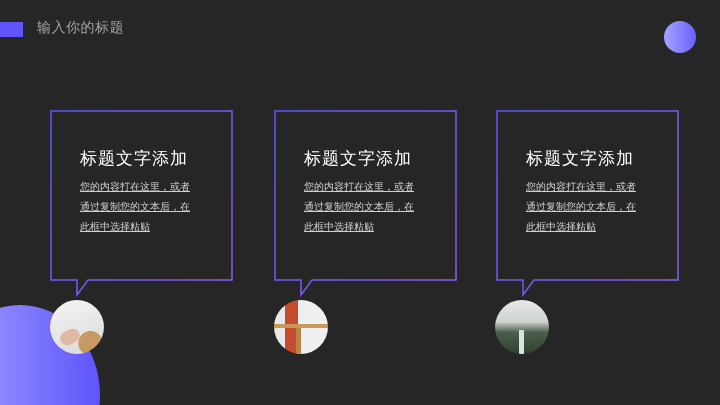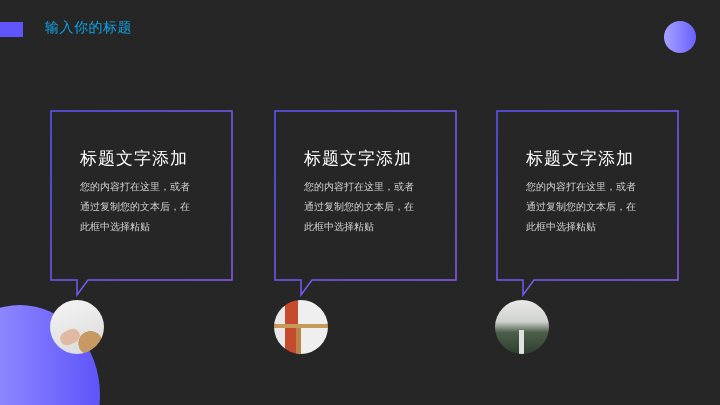--- a/index.html
+++ b/index.html
@@ -6,7 +6,7 @@
   body { width:720px; height:405px; overflow:hidden; background:#262626; position:relative;
          font-family:"DejaVu Sans", "Liberation Sans", sans-serif; color:#fff; }
   .accent-bar { position:absolute; left:0; top:22px; width:23px; height:15px; background:#5f55fa; }
-  .page-title { position:absolute; left:37px; top:19px; font-size:14px; color:#0ea5e9; letter-spacing:0.5px;margin-left:8px; }
+  .page-title { position:absolute; left:37px; top:19px; font-size:14px; color:#a3a3a3; letter-spacing:0.5px; }
   .deco-dot { position:absolute; left:664px; top:21px; width:32px; height:32px; border-radius:50%;
               background:linear-gradient(90deg,#a6a3ff,#6a60ff); }
   .deco-blob { position:absolute; left:-60px; top:305px; width:160px; height:180px; border-radius:50%;

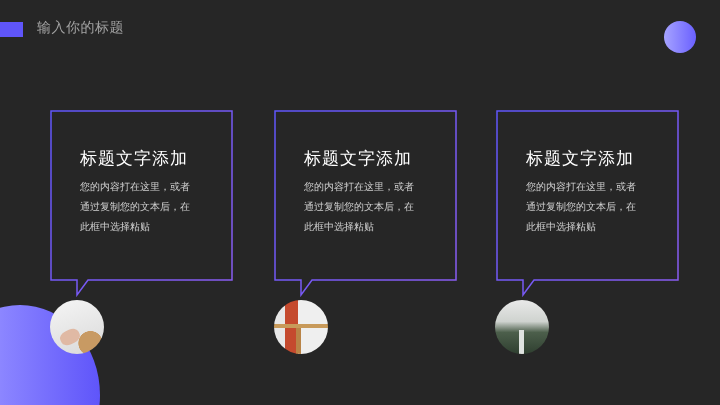--- a/index.html
+++ b/index.html
@@ -15,7 +15,7 @@
   .card svg.frame { position:absolute; left:0; top:0; overflow:visible; }
   .card-title { position:absolute; left:30px; top:37px; font-size:17px; color:#fff; letter-spacing:1px; white-space:nowrap; }
   .card-body { position:absolute; left:30px; top:67px; width:130px; font-size:10px; line-height:20px; color:#d0d0d0; }
-  .card-body span { display:block; white-space:nowrap; }
+  .card-body span { display:block; white-space:nowrap;text-decoration:underline; }
   .photo { position:absolute; top:300px; width:54px; height:54px; border-radius:50%; overflow:hidden; }
   .photo-1 { left:50px; background:
       radial-gradient(circle at 75% 80%, #c89a63 0 20%, transparent 21%),

